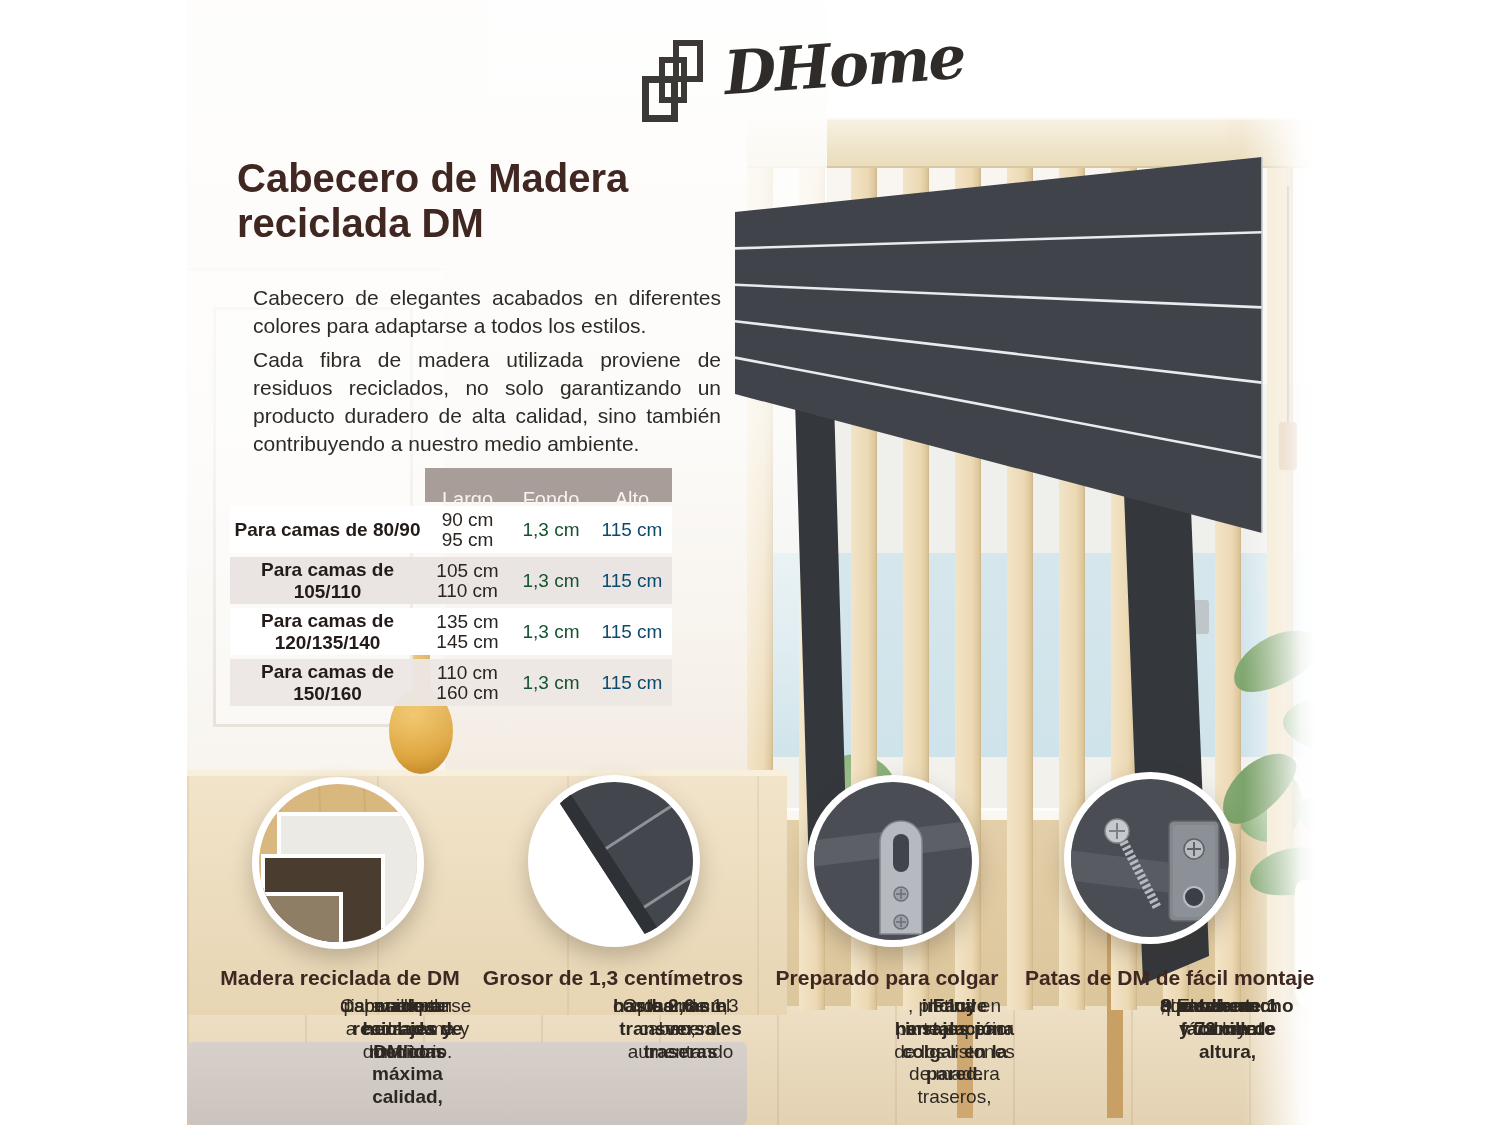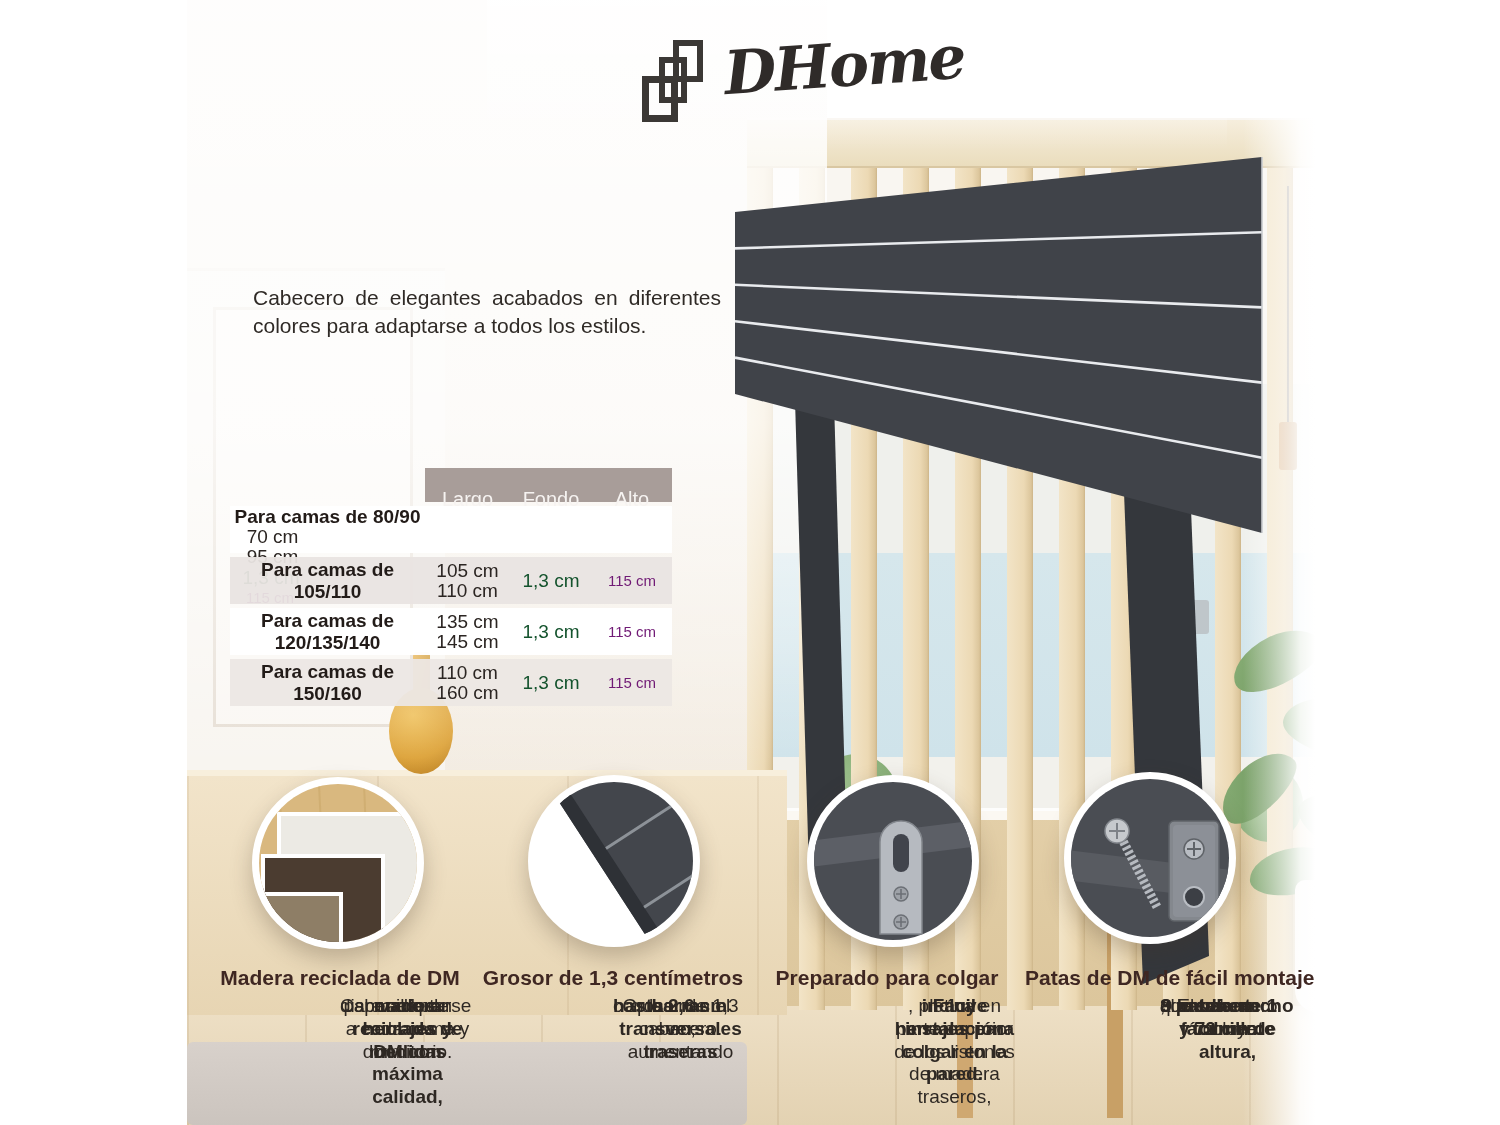--- a/index.html
+++ b/index.html
@@ -175,6 +175,10 @@
   </div>
   <div class="logo-text">DHome</div>
 
+  <div class="title">
+    <div style="position:static">Cabecero de Madera</div>
+    <div style="position:static">reciclada DM</div>
+  </div>
   <p class="para para1">Cabecero de elegantes acabados en diferentes colores para adaptarse a todos los estilos.</p>
 
   <div class="table">

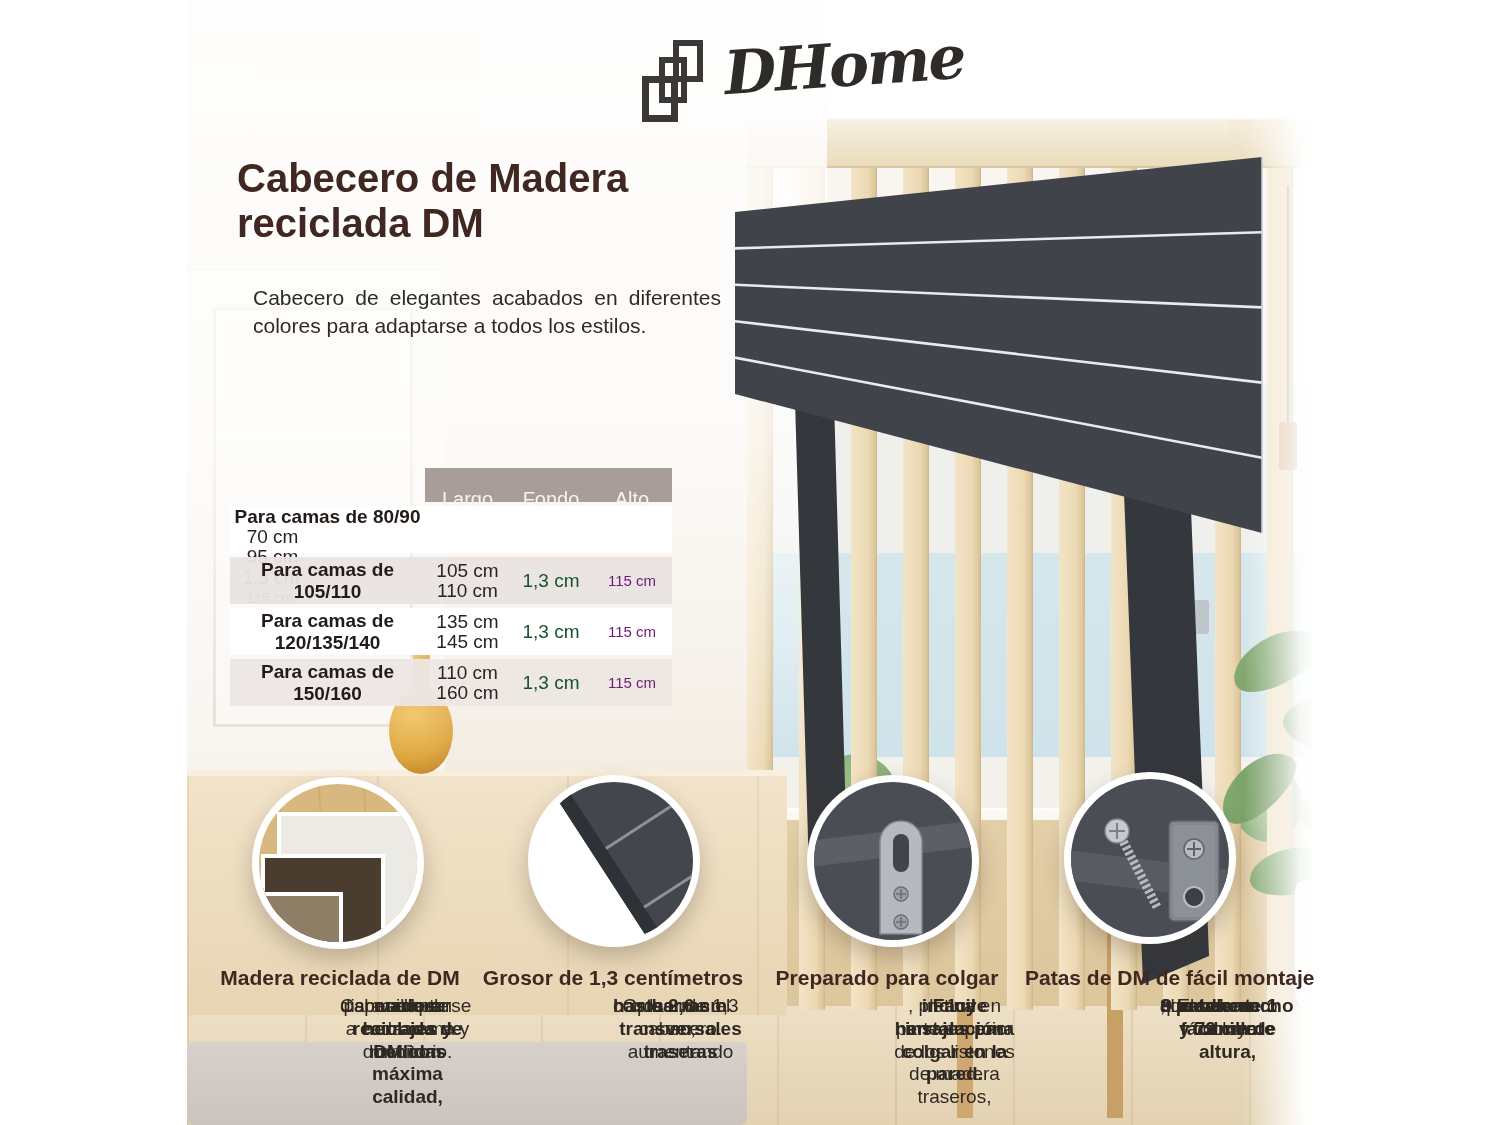--- a/index.html
+++ b/index.html
@@ -180,6 +180,7 @@
     <div style="position:static">reciclada DM</div>
   </div>
   <p class="para para1">Cabecero de elegantes acabados en diferentes colores para adaptarse a todos los estilos.</p>
+  <p class="para para2">Cada fibra de madera utilizada proviene de residuos reciclados, no solo garantizando un producto duradero de alta calidad, sino también contribuyendo a nuestro medio ambiente.</p>
 
   <div class="table">
     <div class="thead">

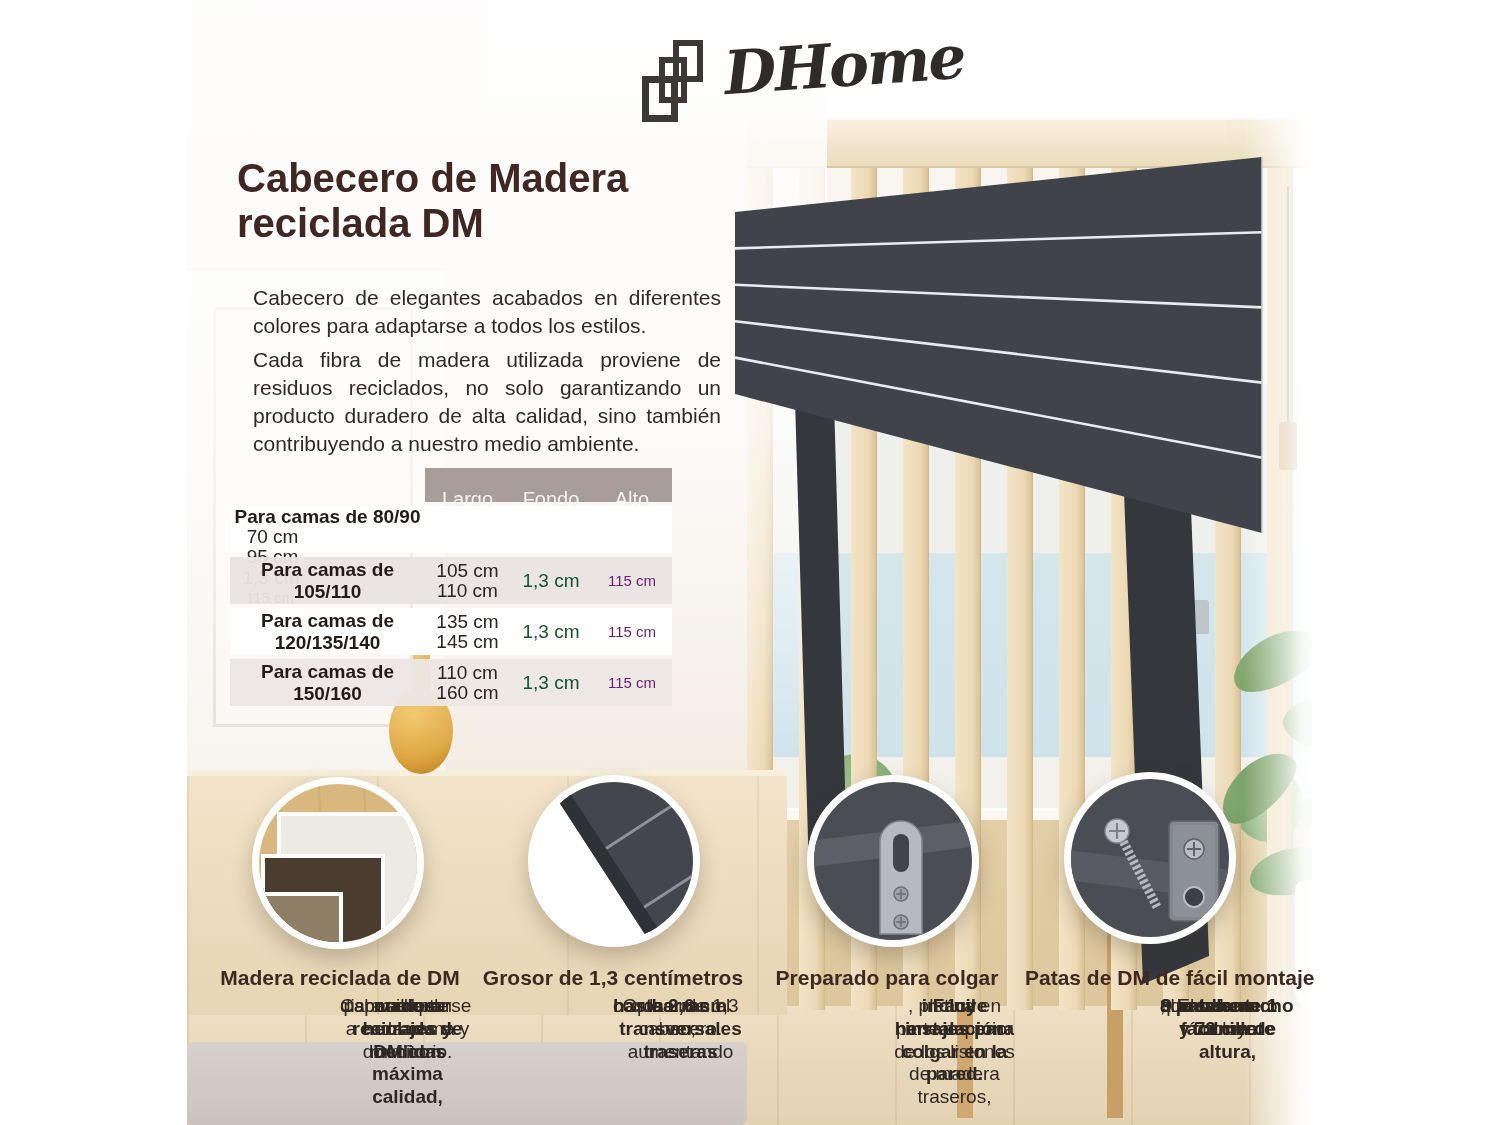--- a/index.html
+++ b/index.html
@@ -90,7 +90,7 @@
   .thead span{position:static;display:block;text-align:center;margin-top:28px;}
   .th-largo{width:85px;} .th-fondo{width:82px;} .th-alto{width:80px;}
   .trow{position:absolute;left:0;width:442px;height:47px;display:flex;}
-  .trow.r0{top:38px;background:rgba(255,255,255,.97);flex-direction:column;}
+  .trow.r0{top:38px;background:rgba(255,255,255,.97);}
   .trow.r1{top:89px;background:rgba(233,228,225,.95);}
   .trow.r2{top:140px;background:rgba(255,255,255,.97);}
   .trow.r3{top:191px;background:rgba(236,231,228,.95);}

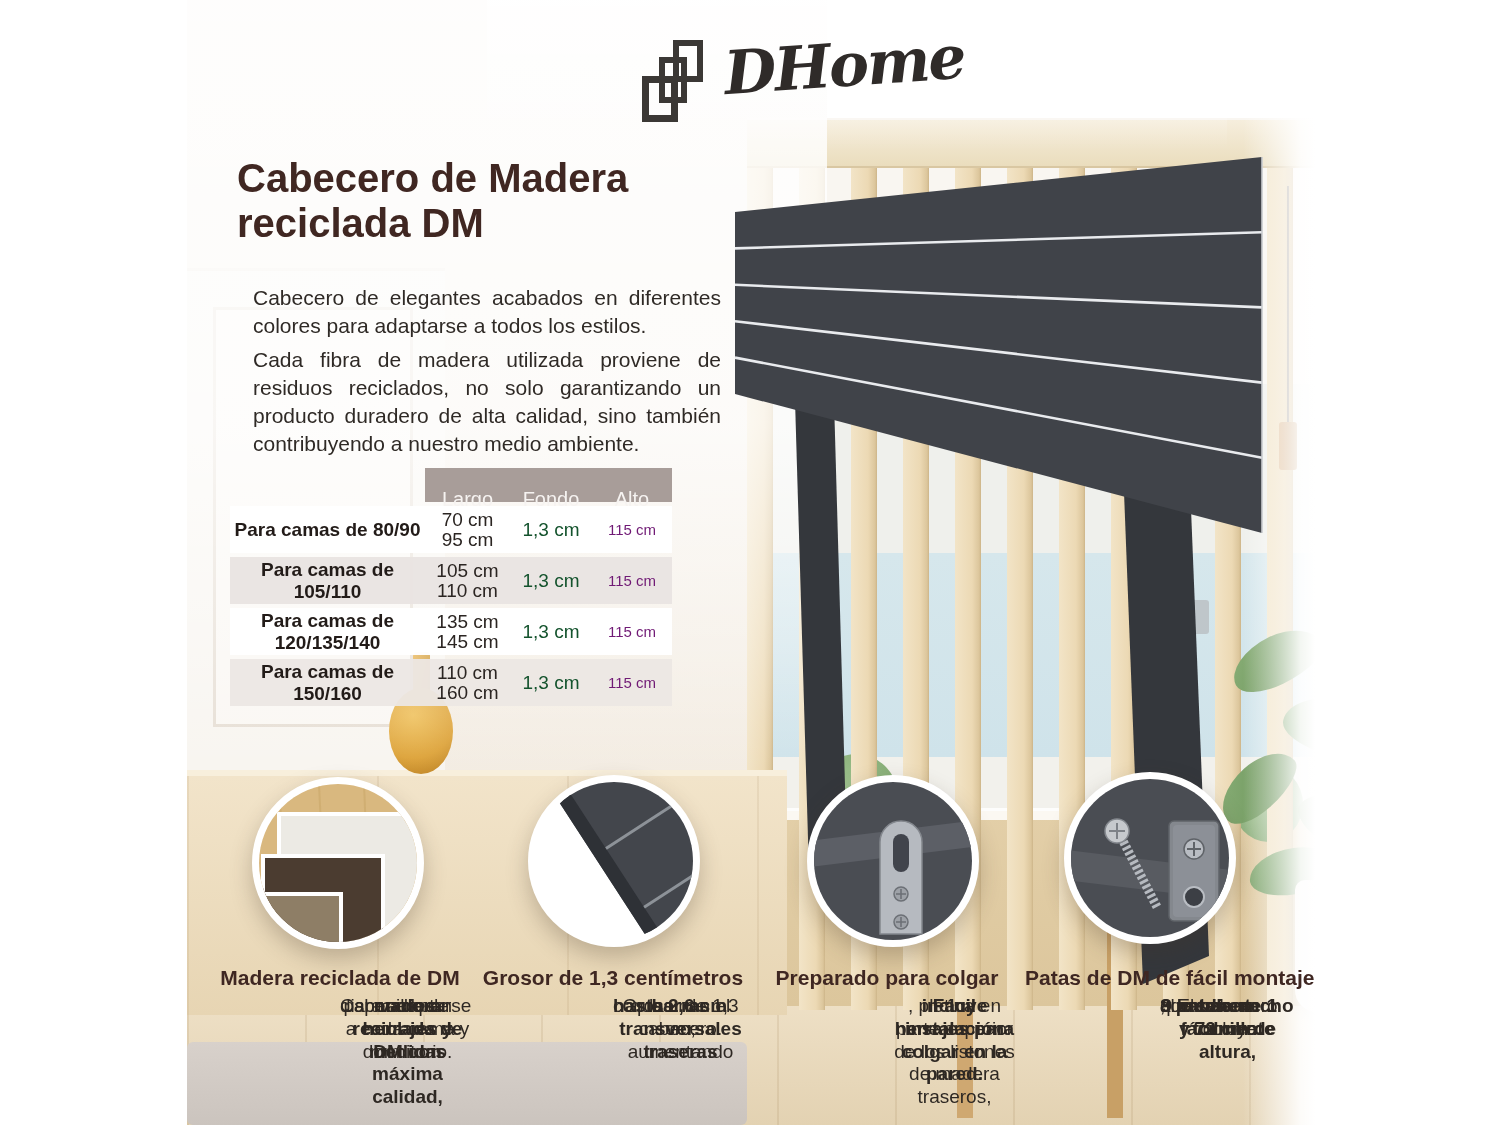--- a/index.html
+++ b/index.html
@@ -195,7 +195,7 @@
         <div></div>
       </div>
       <div class="tcell c-largo">
-        <div>70 cm</div>
+        <div>90 cm</div>
         <div>95 cm</div>
       </div>
       <div class="tcell c-fondo">1,3 cm</div>

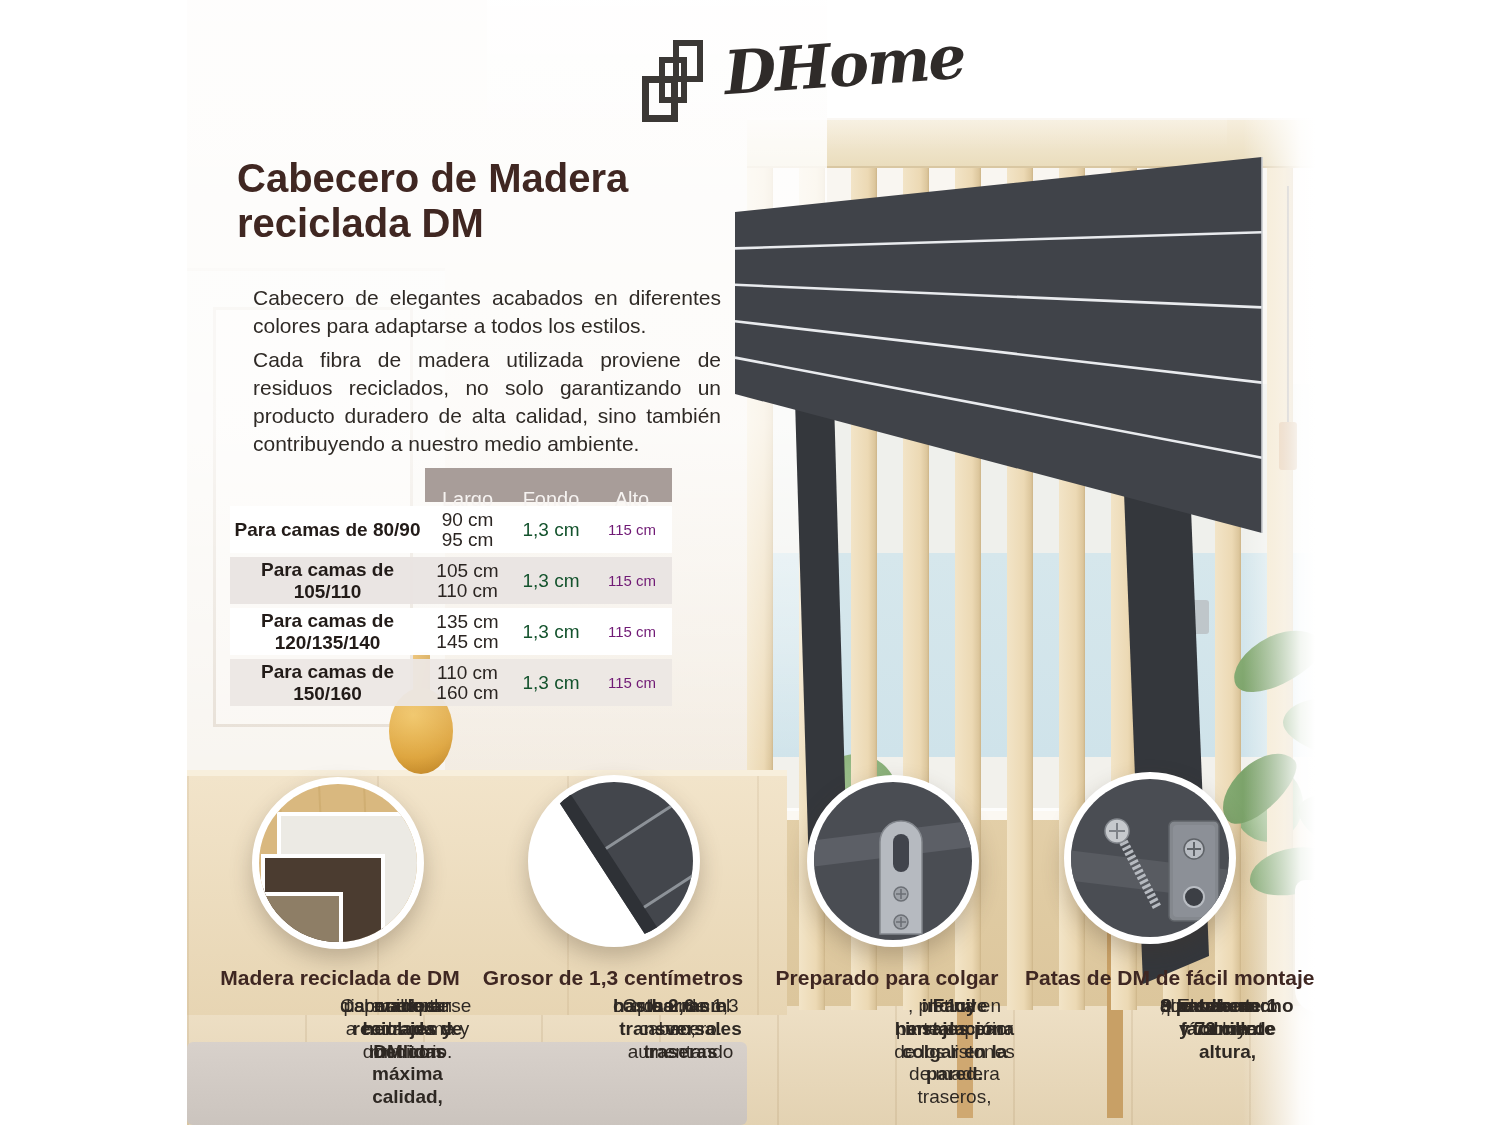--- a/index.html
+++ b/index.html
@@ -98,7 +98,7 @@
   .c-label{width:195px;font-weight:700;font-size:19px;color:#221b18;line-height:1.12;text-align:center;}
   .c-largo{width:85px;font-size:19px;color:#2b2522;line-height:1.05;}
   .c-fondo{width:82px;font-size:19px;color:#14532d;}
-  .c-alto{width:80px;font-size:15px;color:#701a75;}
+  .c-alto{width:80px;font-size:19px;color:#0c4a6e;}
   .tcell div{position:static;}
 
   

